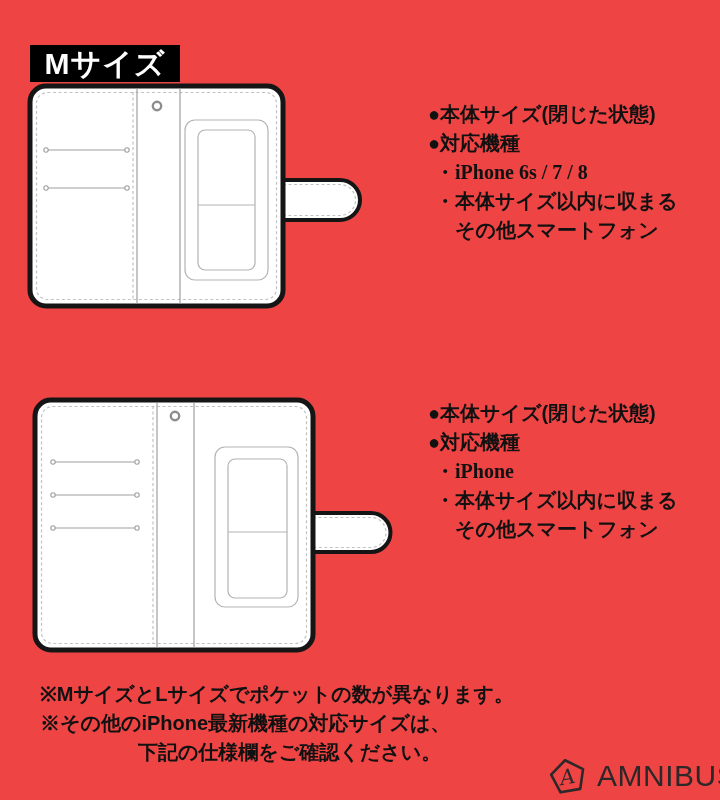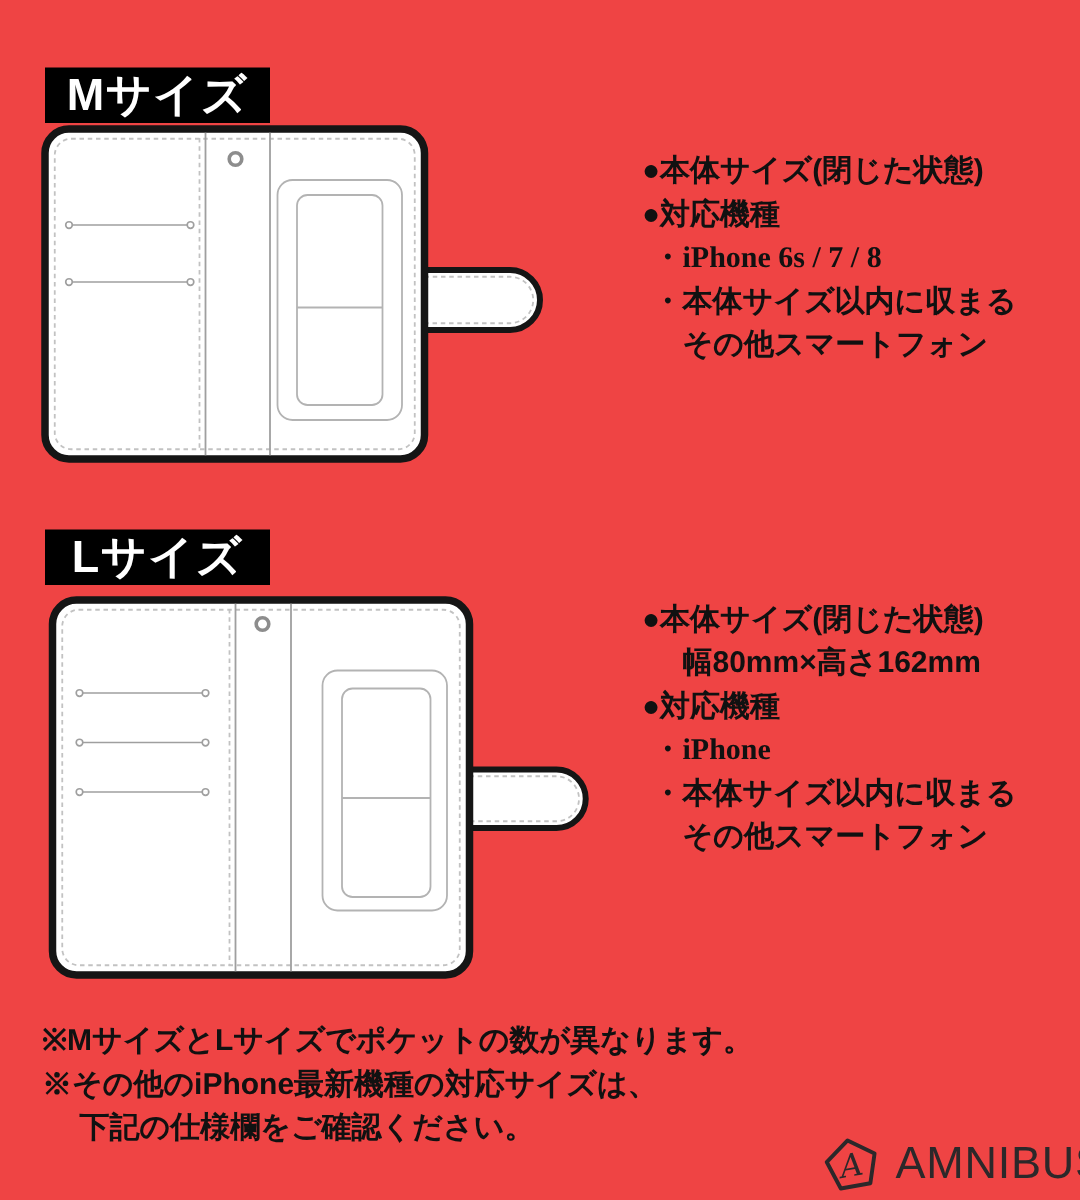--- a/index.html
+++ b/index.html
@@ -97,9 +97,6 @@
     <span class="line ind-sub">その他スマートフォン</span>
   </div>
 
-  <div class="size-header l">
-    <span>Lサイズ</span>
-  </div>
 
   <div class="diagram l">
     <svg width="372" height="262" viewBox="0 0 372 262">

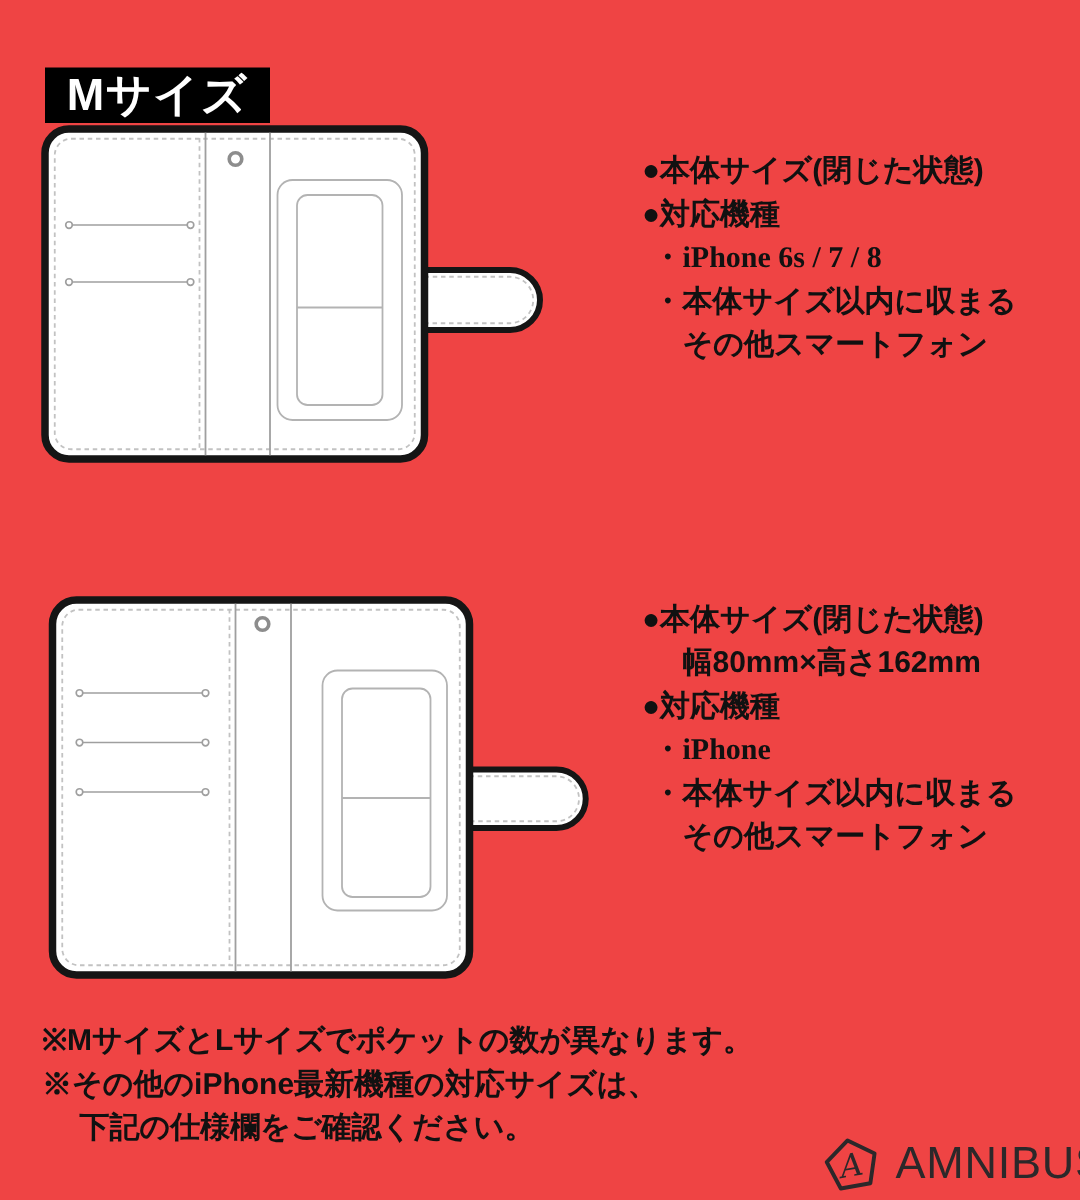--- a/index.html
+++ b/index.html
@@ -136,7 +136,6 @@
 
   <div class="spec l">
     <span class="line">●本体サイズ(閉じた状態)</span>
-    <span class="line ind-sub">幅80mm×高さ162mm</span>
     <span class="line">●対応機種</span>
     <span class="line ind-dot">・iPhone</span>
     <span class="line ind-dot">・本体サイズ以内に収まる</span>

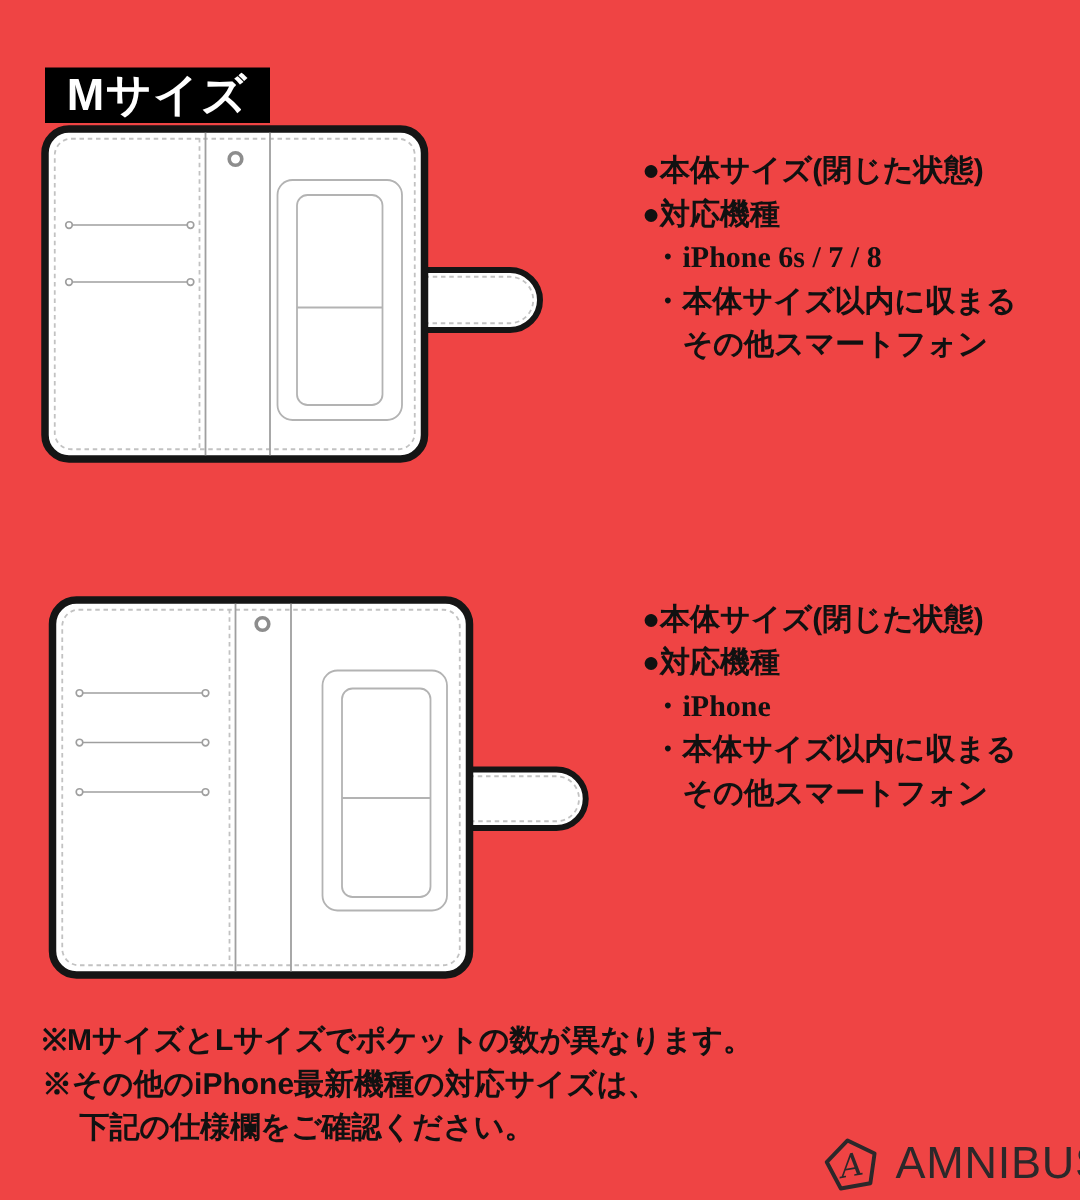--- a/index.html
+++ b/index.html
@@ -35,7 +35,7 @@
     position:absolute;left:28px;top:680px;color:#111;font-weight:bold;
     font-size:20px;line-height:29px;white-space:nowrap;
   }
-  .notes .line{display:block;}
+  .notes .line{display:block;margin-left:12px;}
   .notes .ind{padding-left:25px;}
   
   .logo{

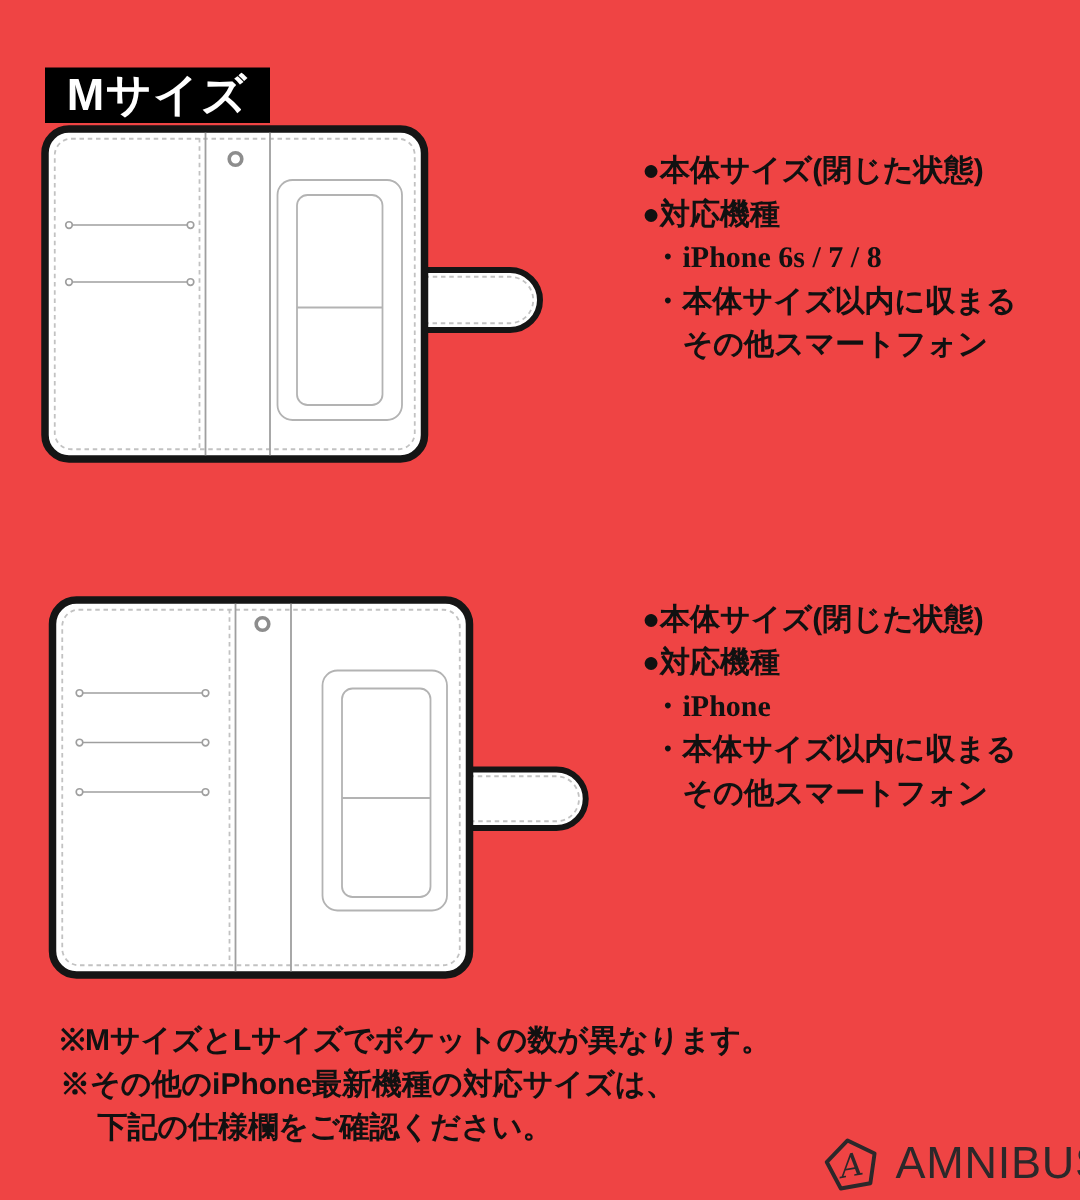--- a/index.html
+++ b/index.html
@@ -36,7 +36,7 @@
     font-size:20px;line-height:29px;white-space:nowrap;
   }
   .notes .line{display:block;margin-left:12px;}
-  .notes .ind{padding-left:25px;}
+  .notes .ind{padding-left:25px;text-align:center;}
   
   .logo{
     position:absolute;left:546px;top:754px;height:44px;

